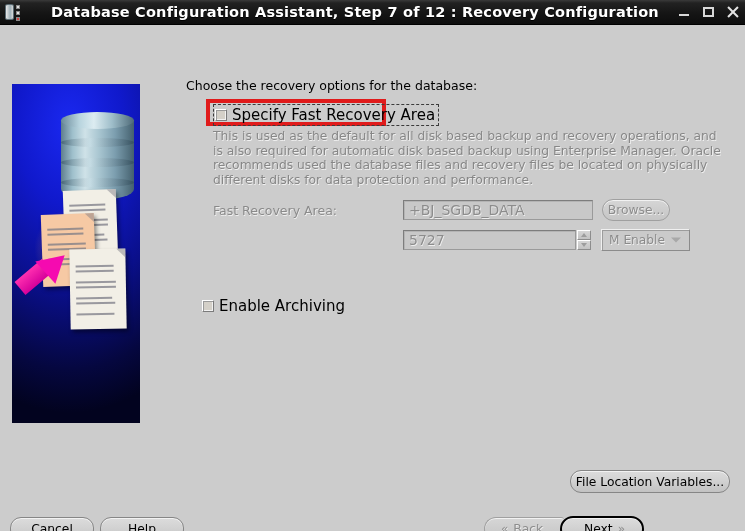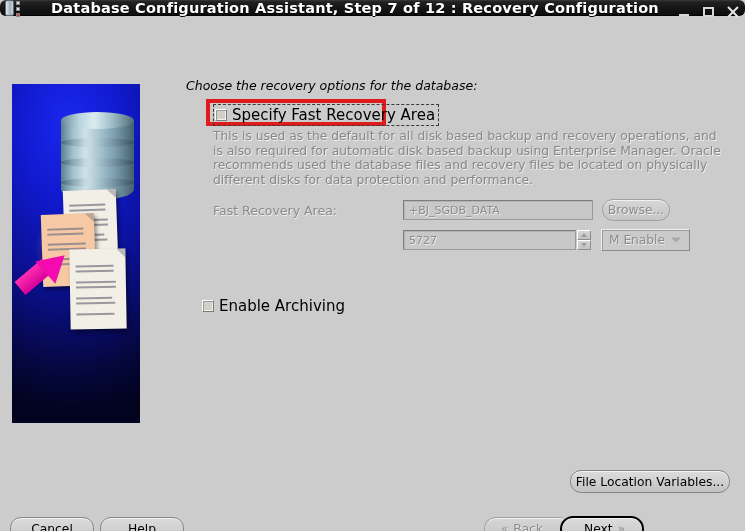--- a/index.html
+++ b/index.html
@@ -19,13 +19,12 @@
   .titlebar {
     position: absolute;
     left: 0; top: 0;
-    width: 745px; height: 16px;
+    width: 745px; height: 25px;
     background: linear-gradient(to bottom, #3a3a3a 0%, #222222 12%, #151515 55%, #0d0d0d 100%);
     border-bottom: 1px solid #000;
     box-sizing: border-box;
     display: flex;
     align-items: center;
-    border-radius: 6px;
   }
   .title-icon {
     width: 22px; height: 20px;

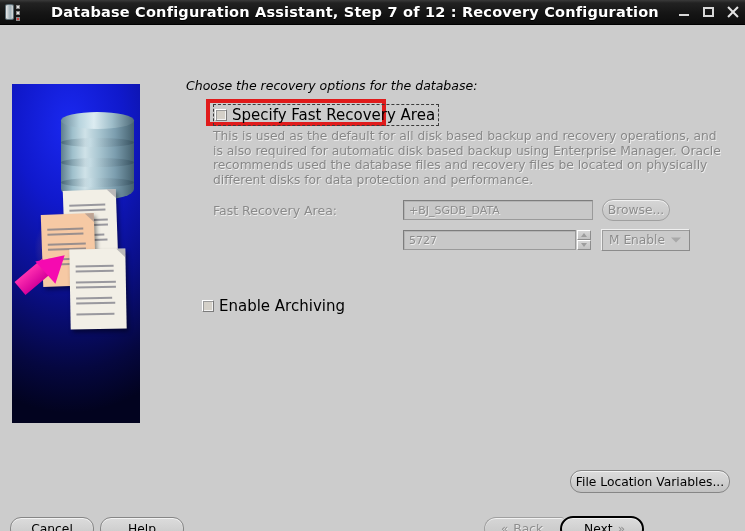--- a/index.html
+++ b/index.html
@@ -224,7 +224,6 @@
     font-size: 12.5px;
     color: #000000;
     white-space: nowrap;
-    font-style: italic;
   }
 
   .red-highlight {

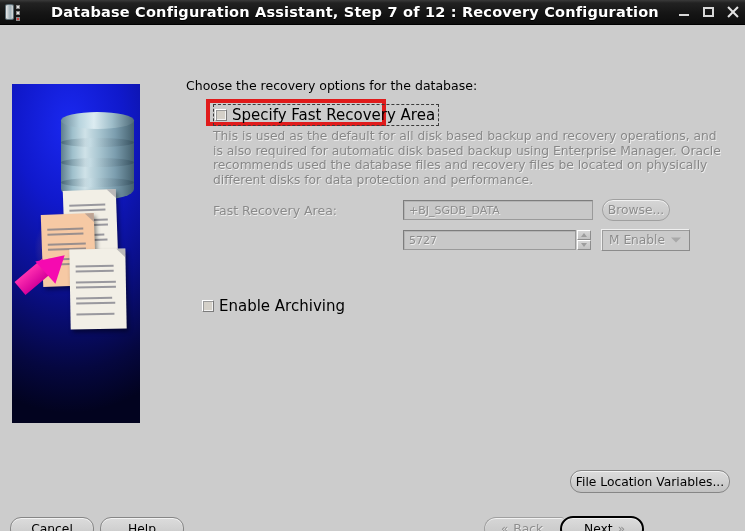--- a/index.html
+++ b/index.html
@@ -291,7 +291,7 @@
     border-left-color: #7d7d7d;
     box-shadow: inset 1px 1px 0 #b4b4b4;
     box-sizing: border-box;
-    font-size: 11px;
+    font-size: 14px;
     color: #8c8c8c;
     text-shadow: 0.7px 0.7px 0 #eeeeee;
     padding: 0 0 0 5px;

